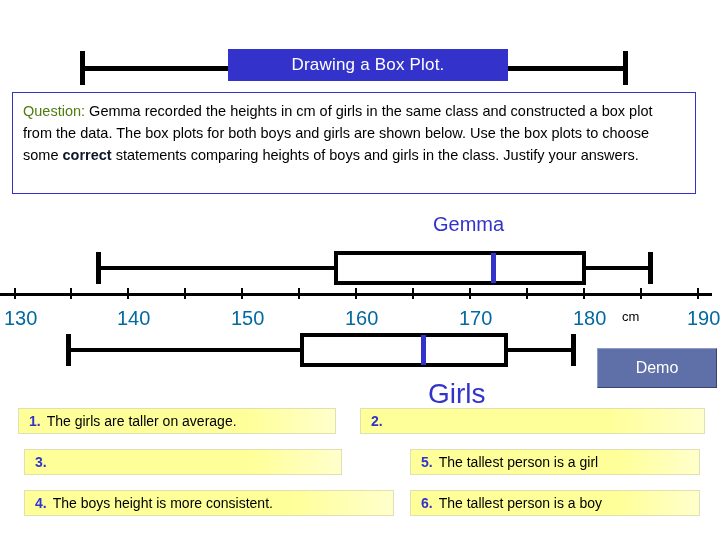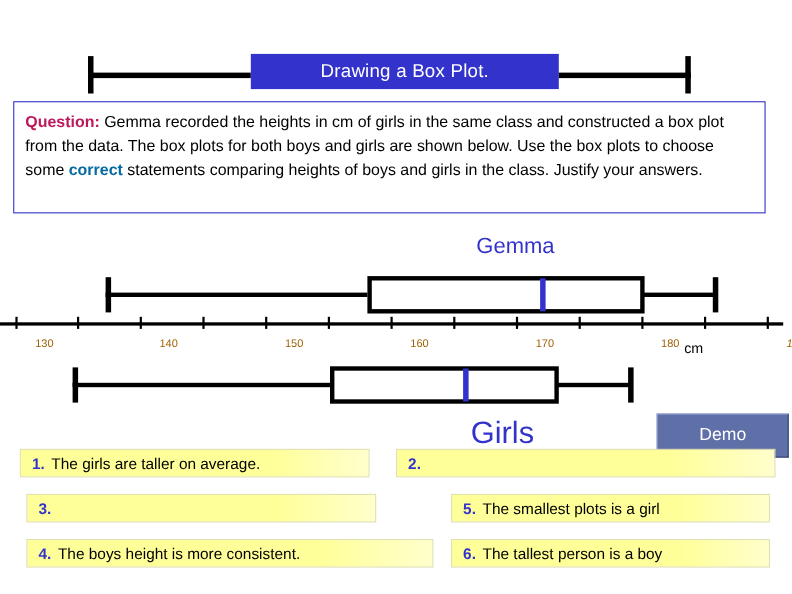--- a/index.html
+++ b/index.html
@@ -77,8 +77,8 @@
     color: #000000;
   }
   .q-label {
-    color: #be185d;
-    font-weight: bold;
+    color: #4d7c0f;
+    font-weight: normal;
   }
   .q-correct {
     color: #0369a1;

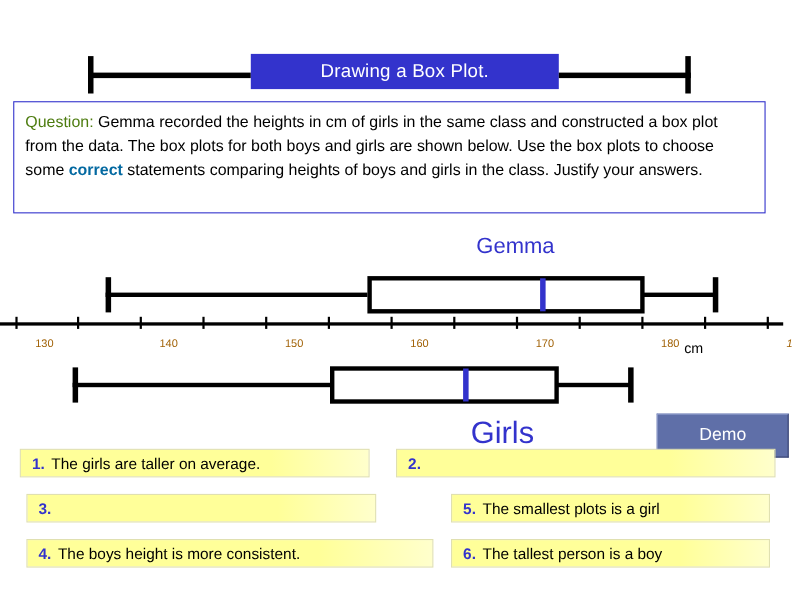--- a/index.html
+++ b/index.html
@@ -81,7 +81,7 @@
     font-weight: normal;
   }
   .q-correct {
-    color: #0369a1;
+    color: #0f172a;
     font-weight: bold;
   }
 

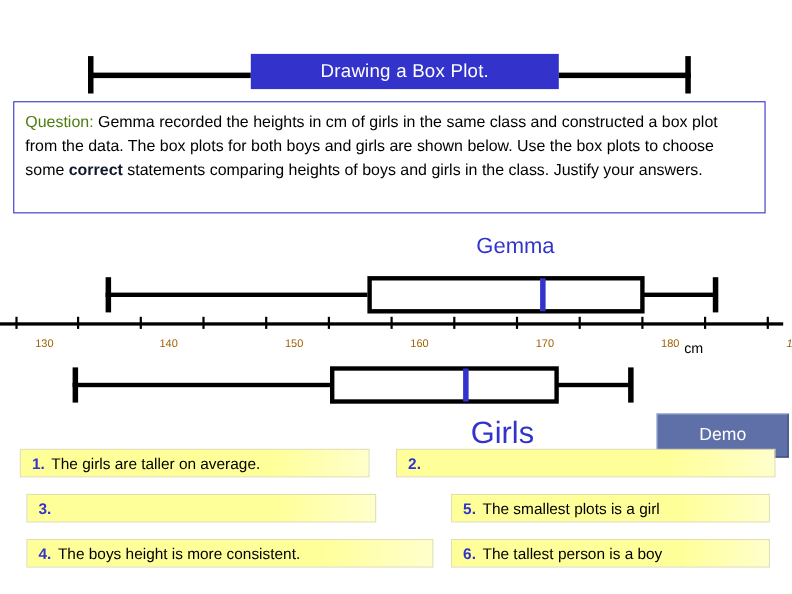--- a/index.html
+++ b/index.html
@@ -136,9 +136,8 @@
   .axis-num {
     position: absolute;
     top: 307px;
-    font-size: 10px;
-    color: #a16207;
-    margin-left: 28px;
+    font-size: 20px;
+    color: #0369a1;
   }
   #axis-unit {
     position: absolute;

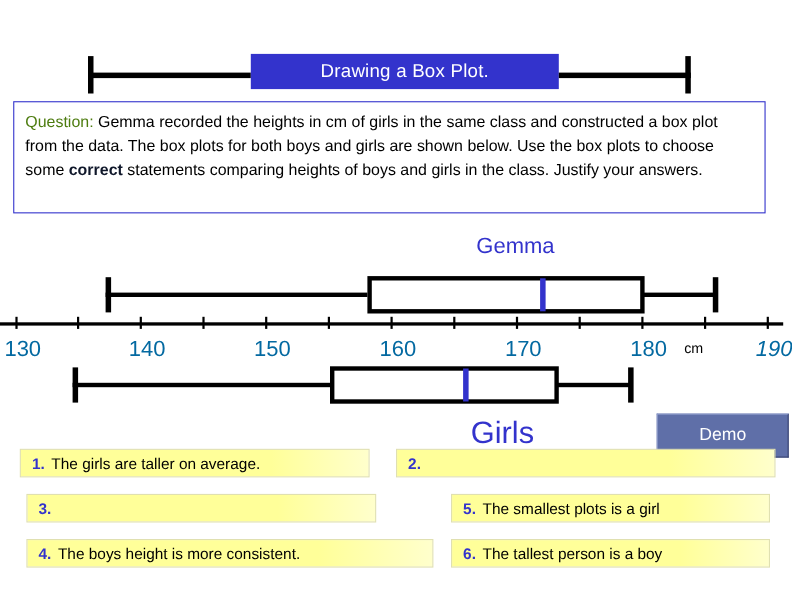--- a/index.html
+++ b/index.html
@@ -237,7 +237,7 @@
   <div class="axis-num" style="left:345px;">160</div>
   <div class="axis-num" style="left:459px;">170</div>
   <div class="axis-num" style="left:573px;">180</div>
-  <div class="axis-num" style="left:687px;font-style:italic;">190</div>
+  <div class="axis-num" style="left:687px;">190</div>
   <div id="axis-unit">cm</div>
 
   <div class="vcap" style="left:66px; top:334px; width:5px; height:32px;"></div>

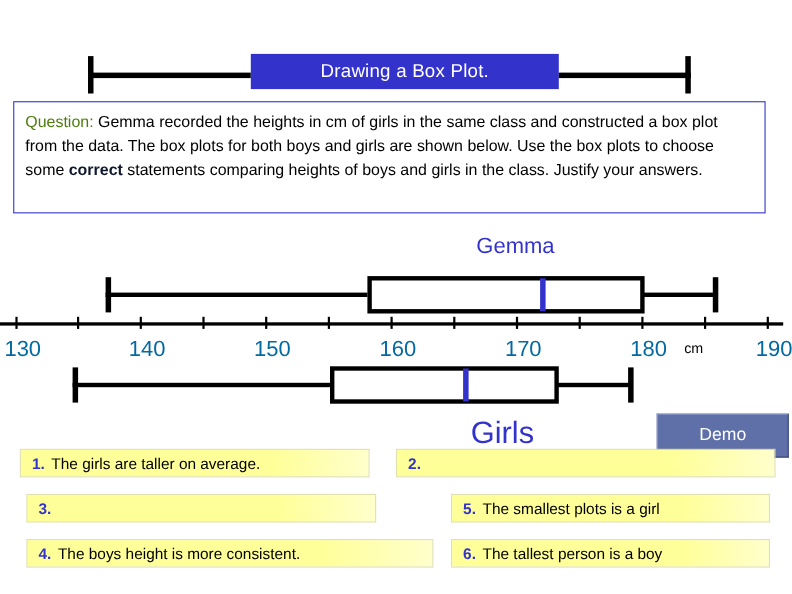--- a/index.html
+++ b/index.html
@@ -164,7 +164,6 @@
     border-right: 1px solid #3a4470;
     border-bottom: 1px solid #3a4470;
     box-sizing: border-box;
-    margin-top: 28px;
   }
 
   

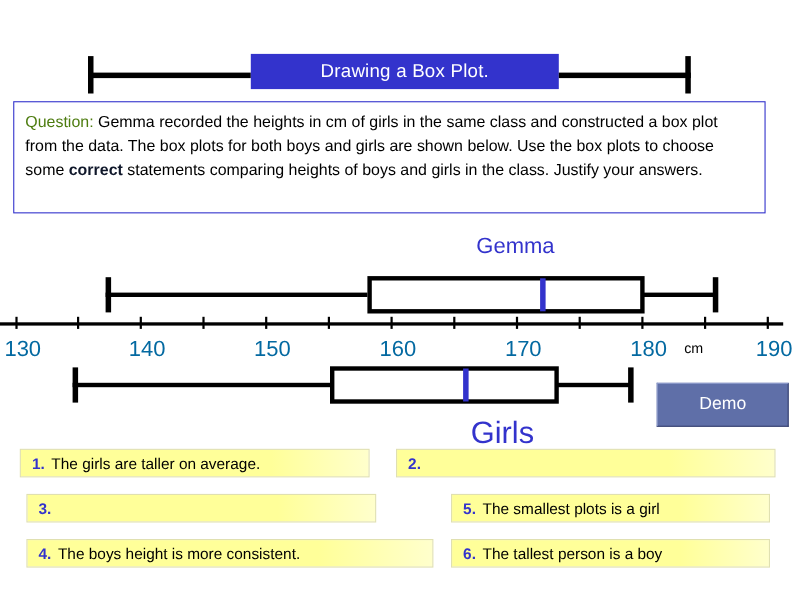--- a/index.html
+++ b/index.html
@@ -266,7 +266,7 @@
   </div>
   <div class="stmt" id="stmt-5">
     <span class="num">5.</span>
-    <span>The smallest plots is a girl</span>
+    <span>The tallest person is a girl</span>
   </div>
   <div class="stmt" id="stmt-6">
     <span class="num">6.</span>

